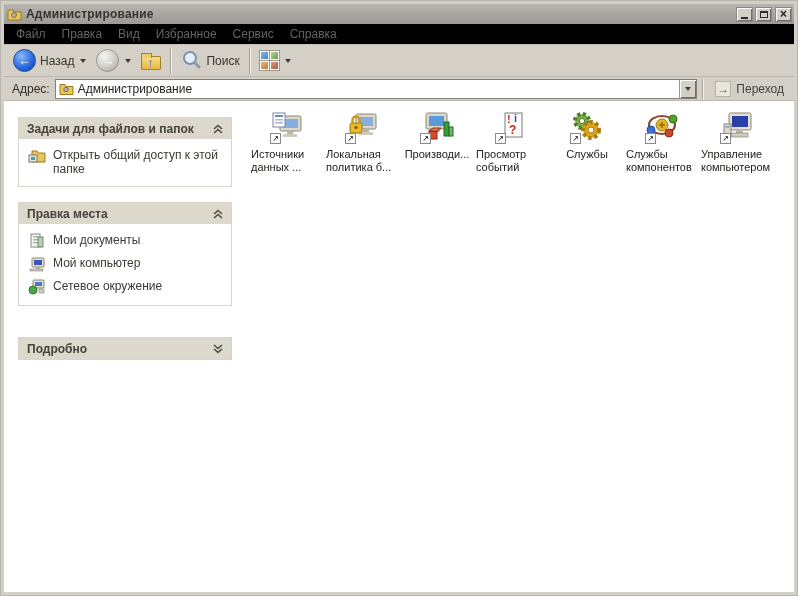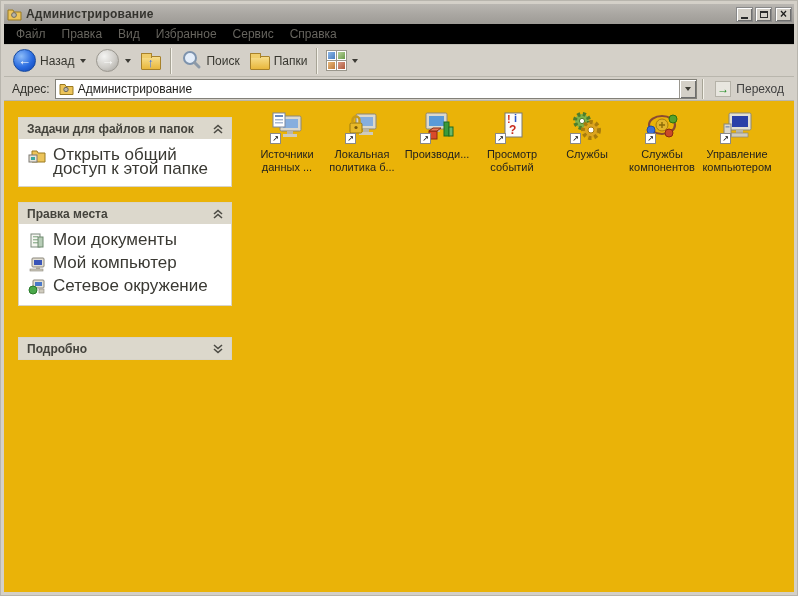--- a/index.html
+++ b/index.html
@@ -161,10 +161,6 @@
         <line x1="13.5" y1="12.5" x2="18" y2="17" stroke="#8d9aa8" stroke-width="3" stroke-linecap="round"></line>
       </svg>
       <span class="tb-label">Поиск</span>
-    </div>
-    <div class="tb-btn">
-      <span class="folder"></span>
-      <span class="tb-label">Папки</span>
     </div>
     <span class="tb-sep"></span>
     <div class="tb-btn">

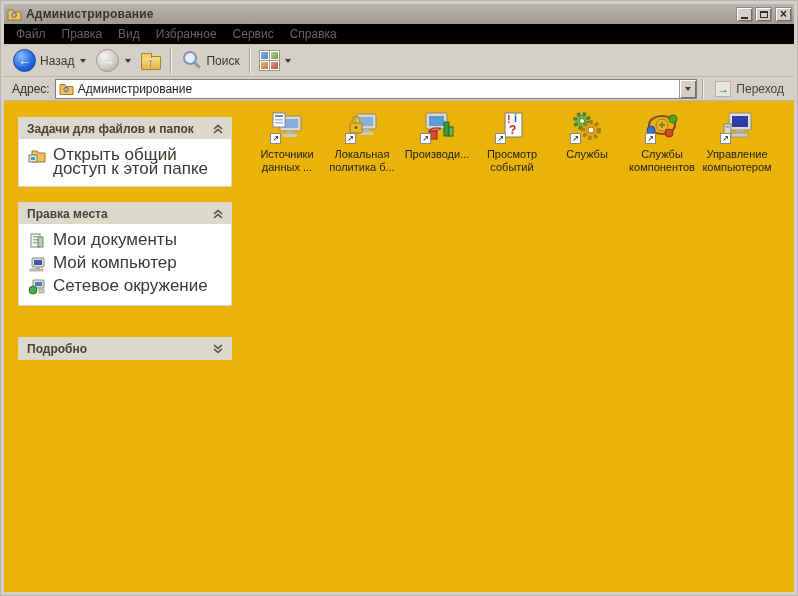--- a/index.html
+++ b/index.html
@@ -81,7 +81,7 @@
   .go-icon { width:16px; height:16px; background:#e8e6df; border:1px solid #b5b2a8; display:flex; align-items:center; justify-content:center; color:#1d8a1d; font-weight:bold; font-size:12px; line-height:1; }
   .go-label { font-size:12px; color:#404040; }
   
-  .content { flex:1; background:#eab308; position:relative; overflow:hidden; }
+  .content { flex:1; background:#ffffff; position:relative; overflow:hidden; }
   .panel { position:absolute; left:14px; width:214px; background:#fff; border:1px solid #d8d4c8; }
   .panel-header {
     height:21px; background:#dcd8cc; display:flex; align-items:center;

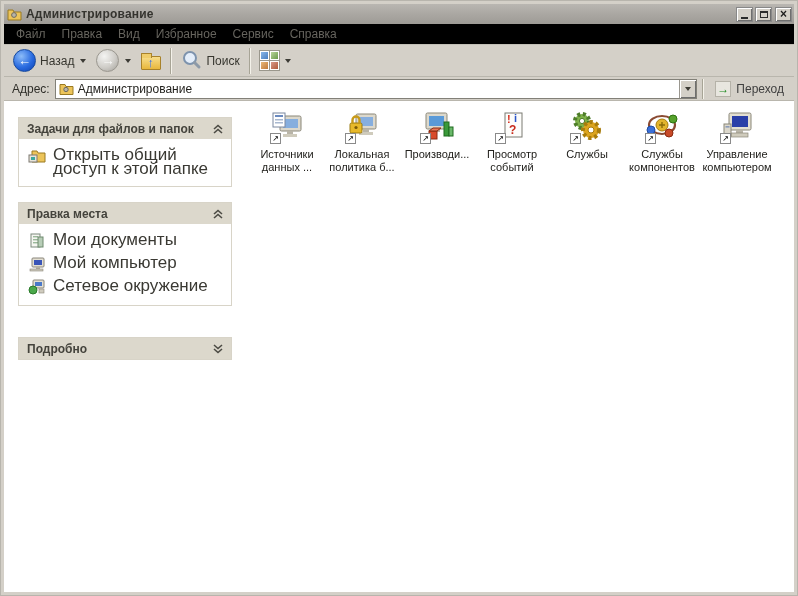--- a/index.html
+++ b/index.html
@@ -90,7 +90,7 @@
   .panel-header .chev { margin-left:auto; }
   .panel-body { padding:9px 7px 10px 9px; display:flex; flex-direction:column; gap:7px; }
   .p-item { display:flex; gap:7px; align-items:flex-start; cursor:pointer; }
-  .p-item .txt { font-size:17px; color:#3a3933; line-height:14px; }
+  .p-item .txt { font-size:12px; color:#3a3933; line-height:14px; }
   .mini { width:18px; height:16px; position:relative; flex:0 0 18px; }
   
   .icons-row { position:absolute; left:247px; top:9px; display:flex; gap:3px; }

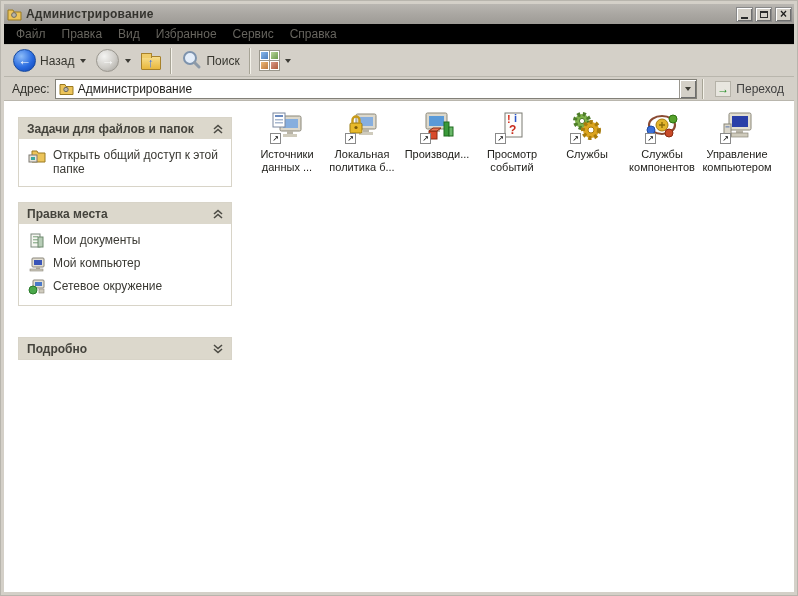--- a/index.html
+++ b/index.html
@@ -96,7 +96,7 @@
   .icons-row { position:absolute; left:247px; top:9px; display:flex; gap:3px; }
   .d-item { width:72px; display:flex; flex-direction:column; align-items:center; cursor:pointer; }
   .d-icon { width:34px; height:34px; position:relative; margin-bottom:4px; }
-  .d-caption { font-size:11px; line-height:13px; color:#23221e; text-align:center; }
+  .d-caption { font-size:11px; line-height:13px; color:#23221e; }
   .sc-arrow {
     position:absolute; left:0; bottom:0; width:11px; height:11px; background:#fff;
     border:1px solid #8a8a8a; font-size:8px; line-height:10px; text-align:center; color:#000;

